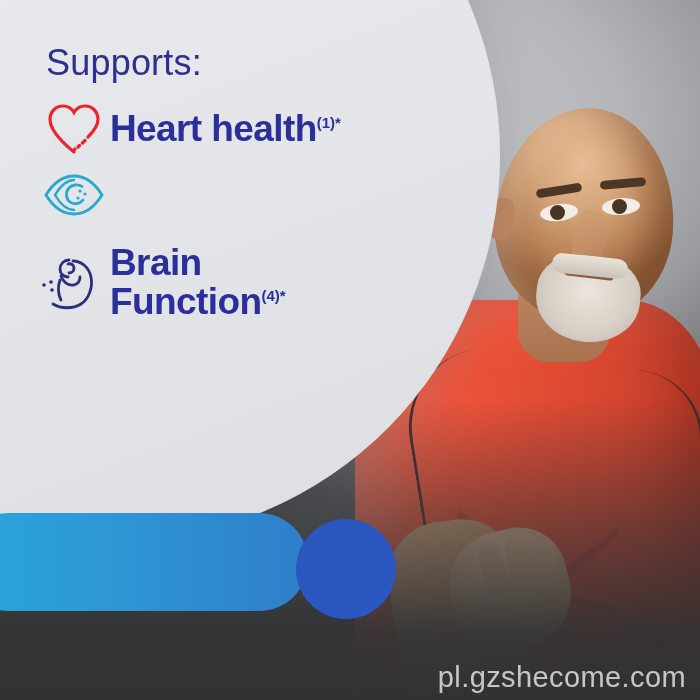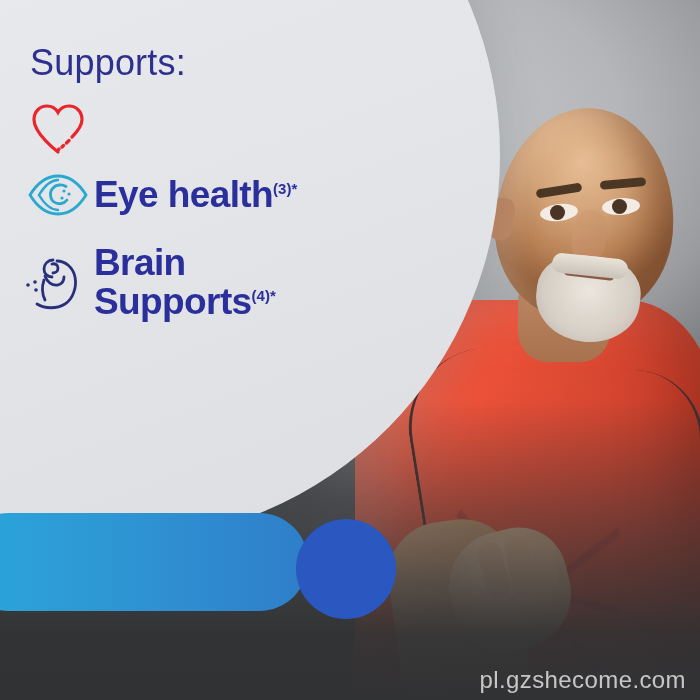--- a/index.html
+++ b/index.html
@@ -94,7 +94,7 @@
     background:#2a57c0;}
 
   
-  .content{position:absolute;left:0;top:0;width:440px;height:470px;}
+  .content{position:absolute;left:16px;top:0;width:440px;height:470px;}
   .supports{position:absolute;left:30px;top:42px;
     font-size:36px;font-weight:300;letter-spacing:.2px;color:#2e3090;}
   .list{position:absolute;left:22px;top:98px;width:420px;}

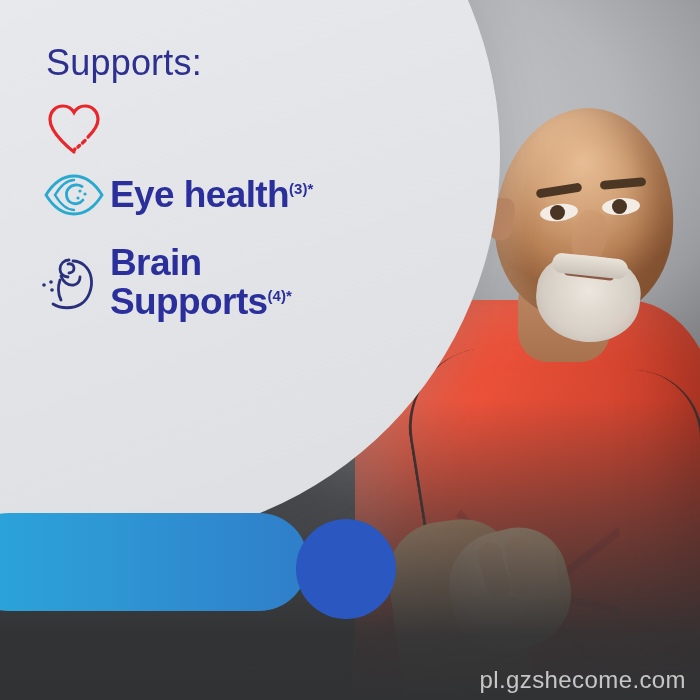--- a/index.html
+++ b/index.html
@@ -169,6 +169,9 @@
             <path d="M31 47 L30.2 48" stroke="#e8262b" stroke-width="3.4" stroke-linecap="round"></path>
           </svg>
         </div>
+        <div class="lbl">
+          <span>Heart health</span><span class="sup">(1)*</span>
+        </div>
       </div>
 
 

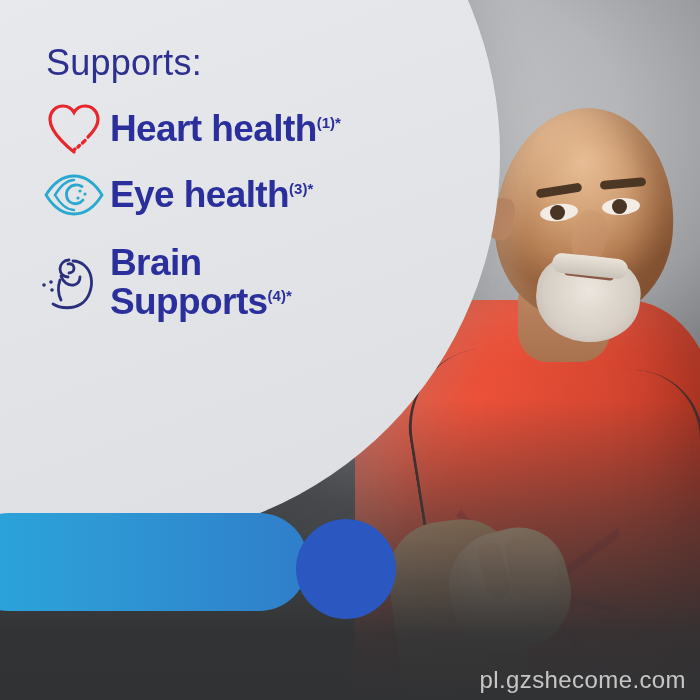--- a/index.html
+++ b/index.html
@@ -187,9 +187,6 @@
             <circle cx="36" cy="25" r="1.6" fill="#29a8d0"></circle>
           </svg>
         </div>
-        <div class="lbl">
-          <span>Eye health</span><span class="sup">(3)*</span>
-        </div>
       </div>
 
       <div class="row muscle">

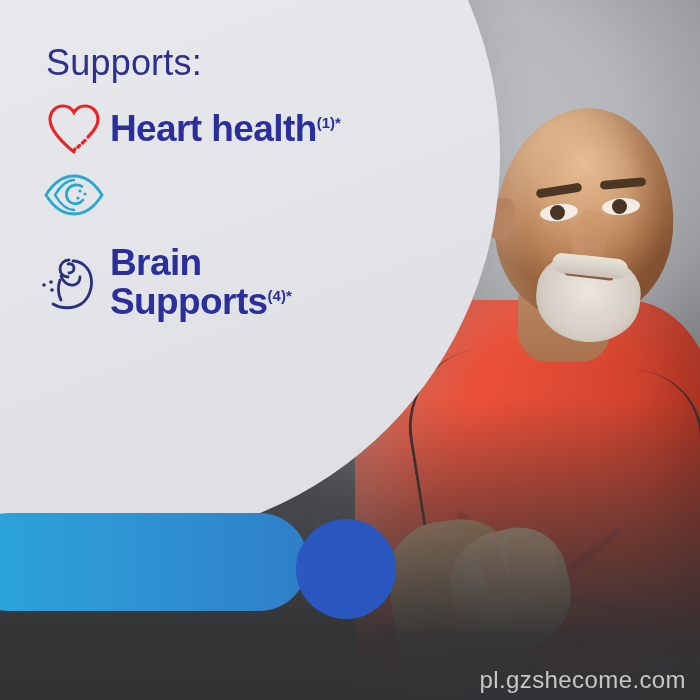--- a/index.html
+++ b/index.html
@@ -204,7 +204,7 @@
         </div>
         <div class="lbl">
           <div>Brain</div>
-          <div><span>Supports</span><span class="sup">(4)*</span></div>
+          <div><span>Function</span><span class="sup">(4)*</span></div>
         </div>
       </div>
 

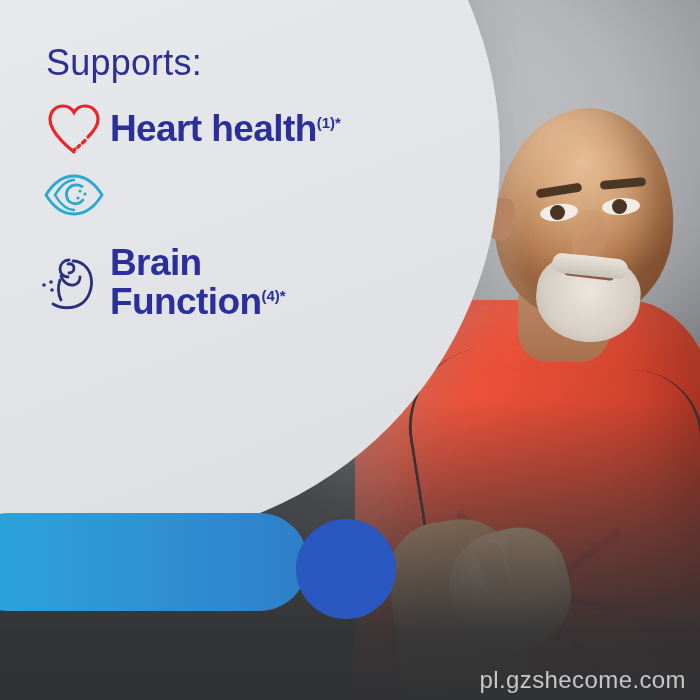--- a/index.html
+++ b/index.html
@@ -108,7 +108,7 @@
 
   
   .watermark{position:absolute;right:14px;bottom:6px;
-    font-size:24px;font-weight:300;color:rgba(255,255,255,.72);letter-spacing:.4px;
+    font-size:29px;font-weight:300;color:rgba(255,255,255,.72);letter-spacing:.4px;
     font-family:"Liberation Sans","DejaVu Sans",sans-serif;}
 </style>
 </head>

